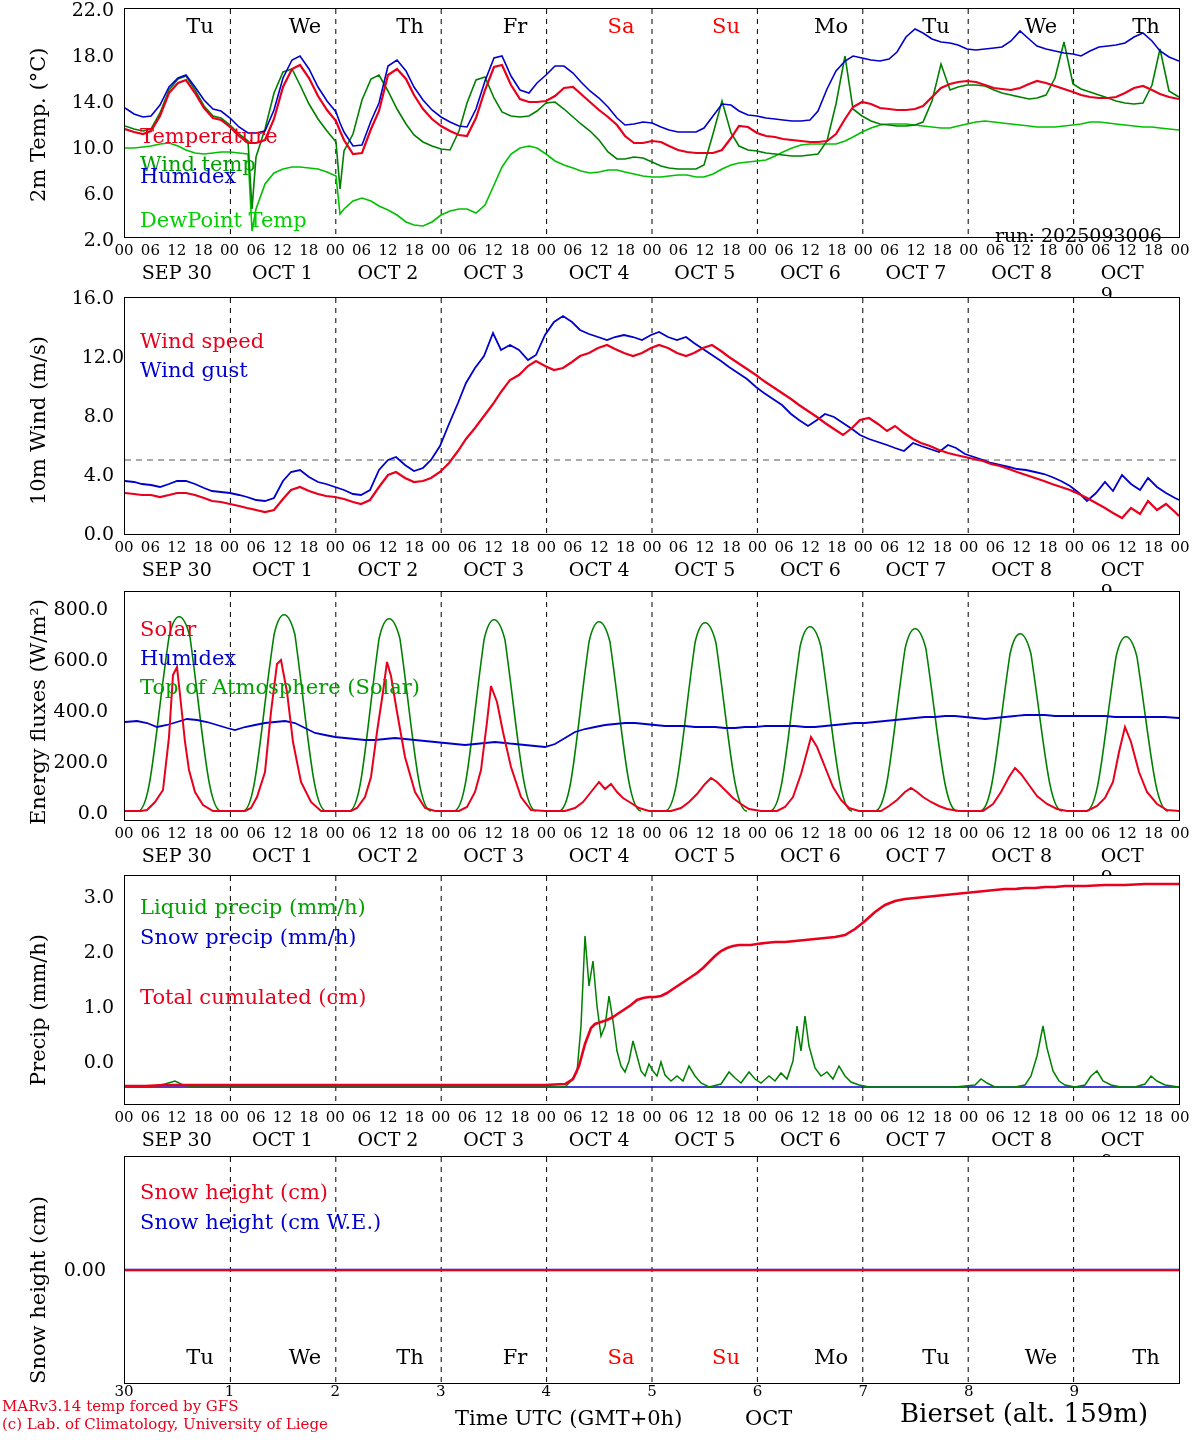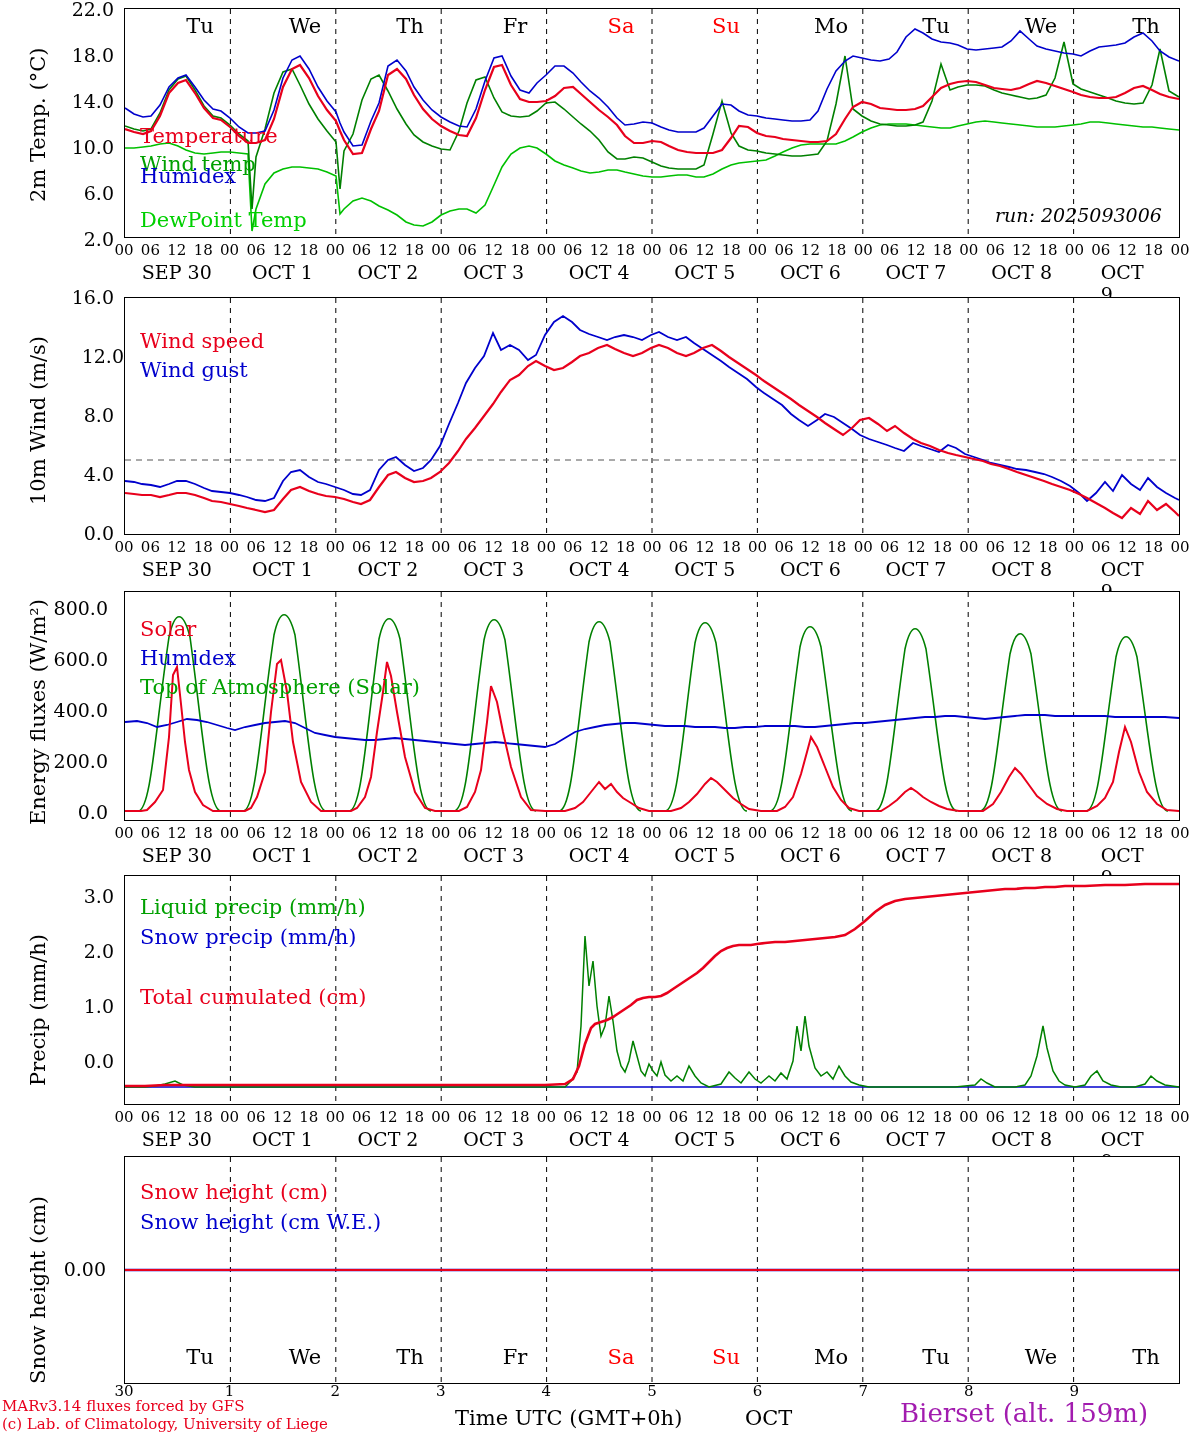--- a/index.html
+++ b/index.html
@@ -65,7 +65,7 @@
 <div class="legend green" style="left:140px;top:152px;">Wind temp</div>
 <div class="legend blue" style="left:140px;top:164px;">Humidex</div>
 <div class="legend lgreen" style="left:140px;top:208px;">DewPoint Temp</div>
-<div class="runlabel" style="left:995px;top:204px;font-style:italic;">run: 2025093006</div>
+<div class="runlabel" style="left:995px;top:224px;">run: 2025093006</div>
 
 <div class="daylabels" style="left:124px;top:14px;width:1056px;height:24px;">
   <span class="daylabel" style="left:76px;">Tu</span>

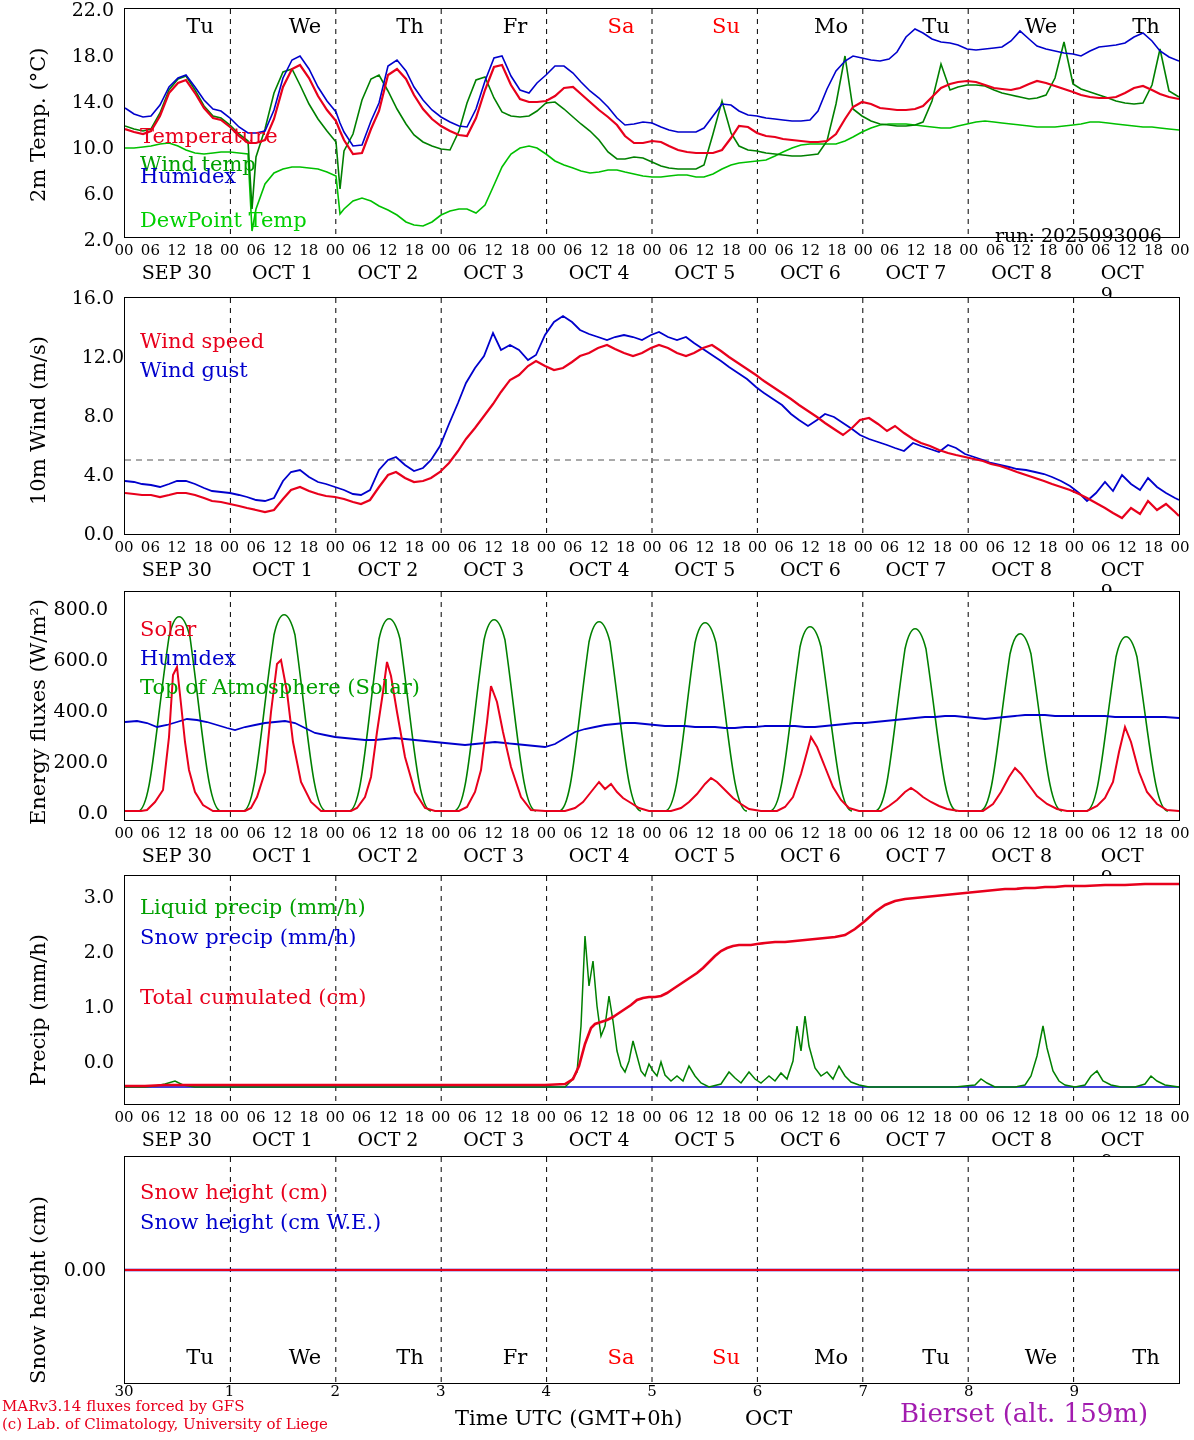--- a/index.html
+++ b/index.html
@@ -463,7 +463,7 @@
   </div>
 
 <div class="footer-left" style="left:2px;top:1397px;">
-  <div>MARv3.14 fluxes forced by GFS</div>
+  <div>MARv3.14 temp forced by GFS</div>
   <div>(c) Lab. of Climatology, University of Liege</div>
 </div>
 <div class="footer-center" style="left:455px;top:1406px;">Time UTC (GMT+0h)</div>

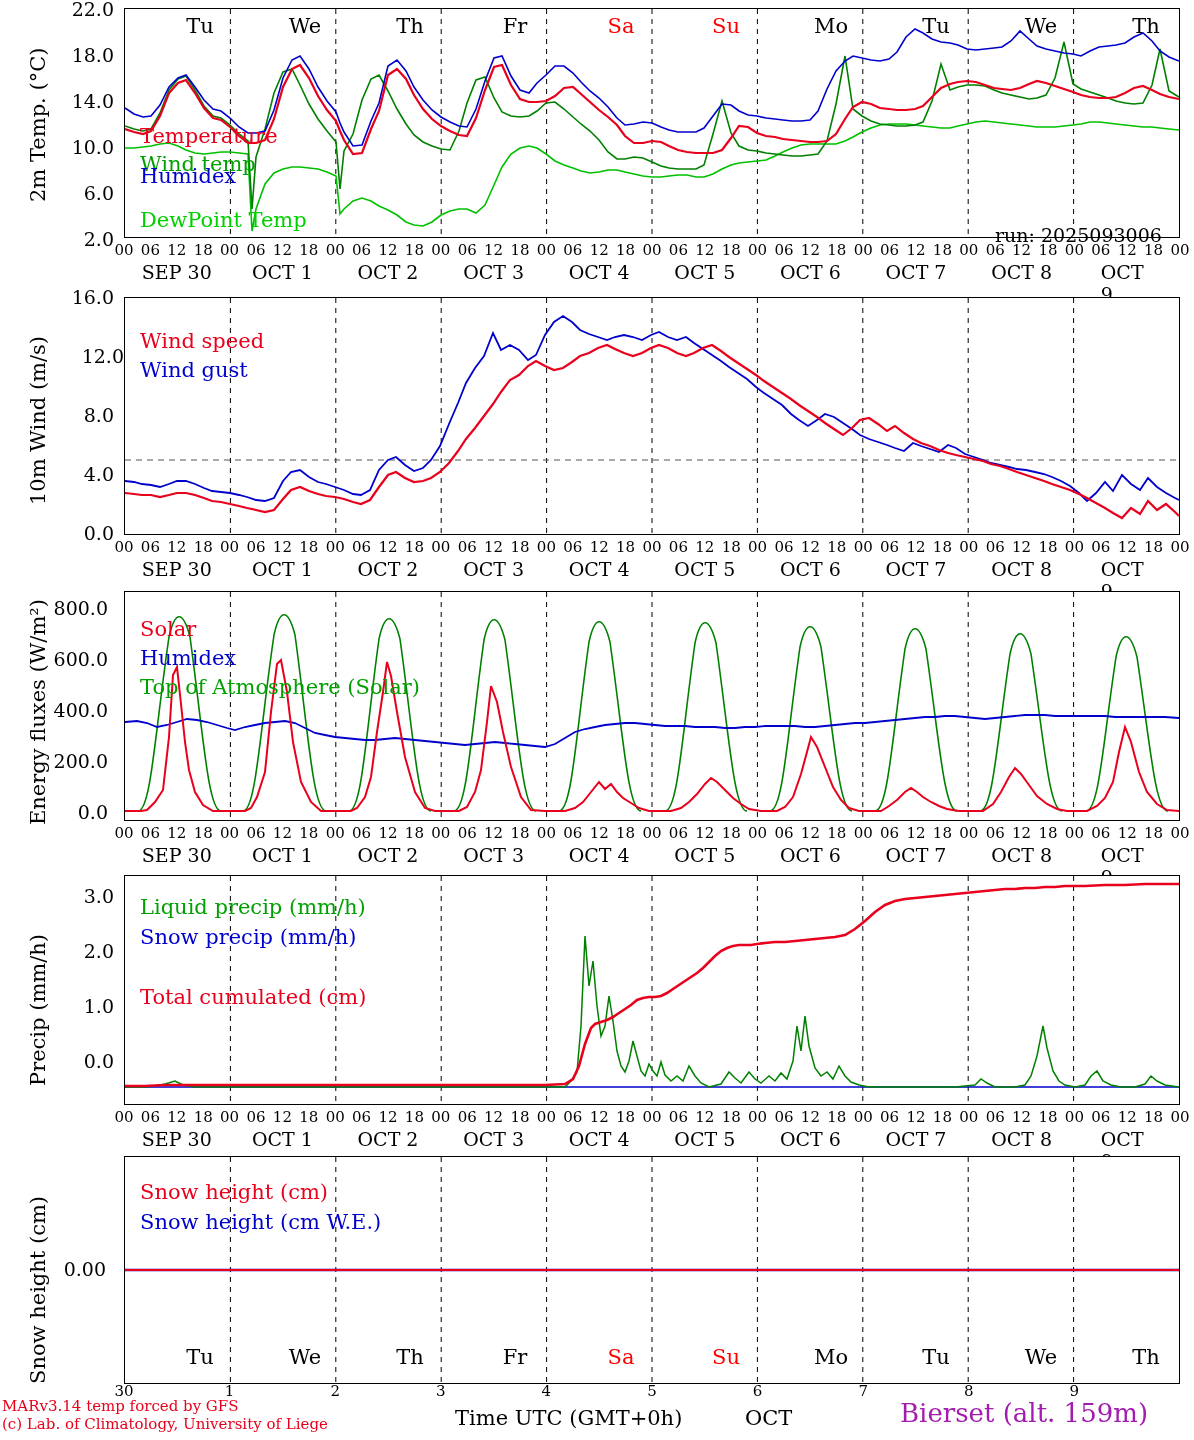--- a/index.html
+++ b/index.html
@@ -21,7 +21,7 @@
   .lgreen{color:#00d000;}
   .footer-left{position:absolute;font-size:15px;color:#e8001c;}
   .footer-center{position:absolute;font-size:21px;}
-  .footer-right{position:absolute;font-size:26px;color:#a21caf;}
+  .footer-right{position:absolute;font-size:26px;color:#000000;}
   .runlabel{position:absolute;font-size:19px;}
 </style>
 </head>

